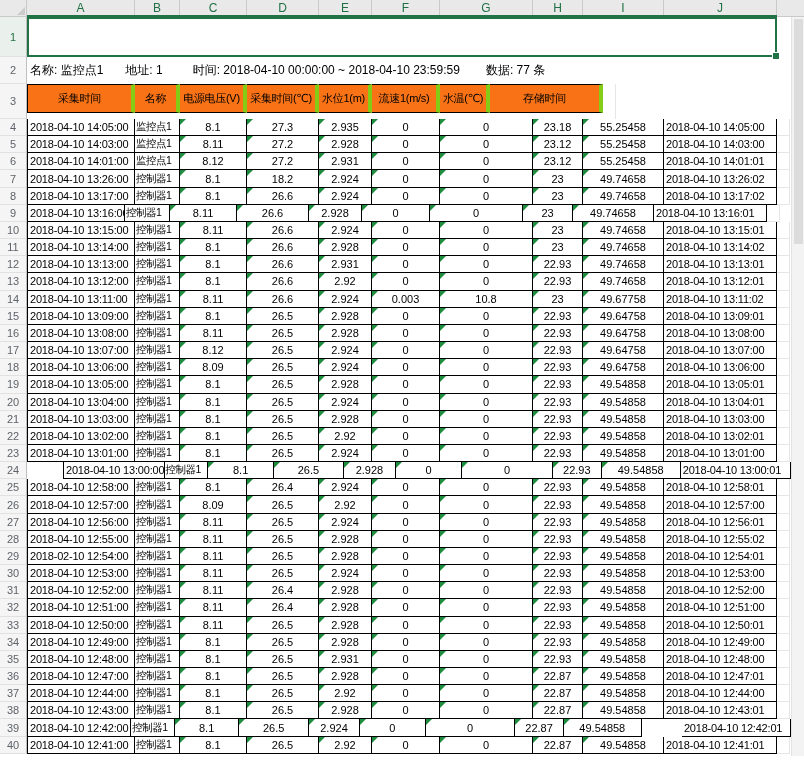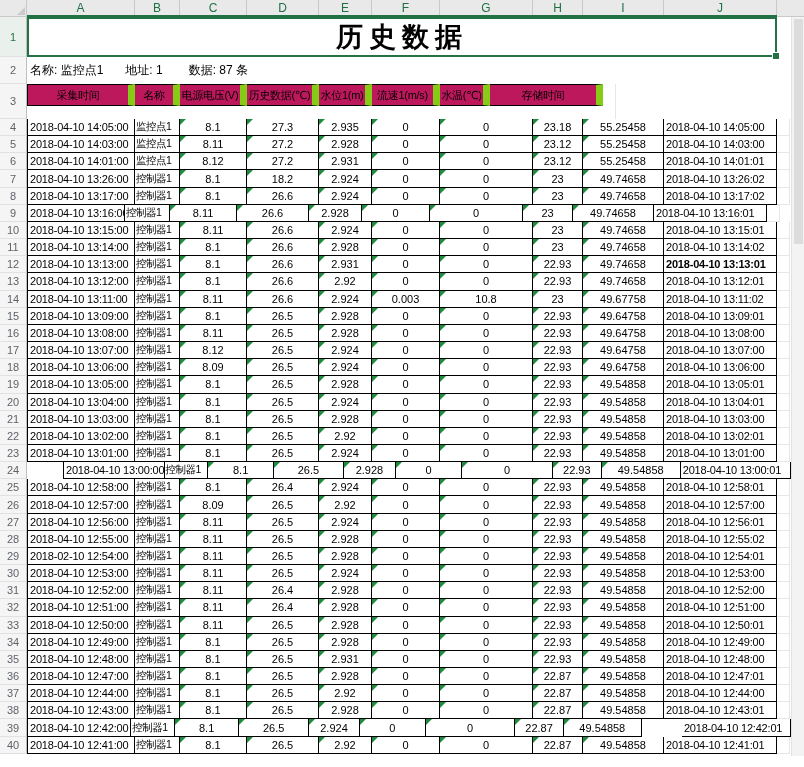--- a/index.html
+++ b/index.html
@@ -94,7 +94,6 @@
   <div class="trow">
     <div class="rn sel">1</div>
     <div class="titlecell">
-      <span>历史数据</span>
       <div class="handle"></div>
     </div>
   </div>

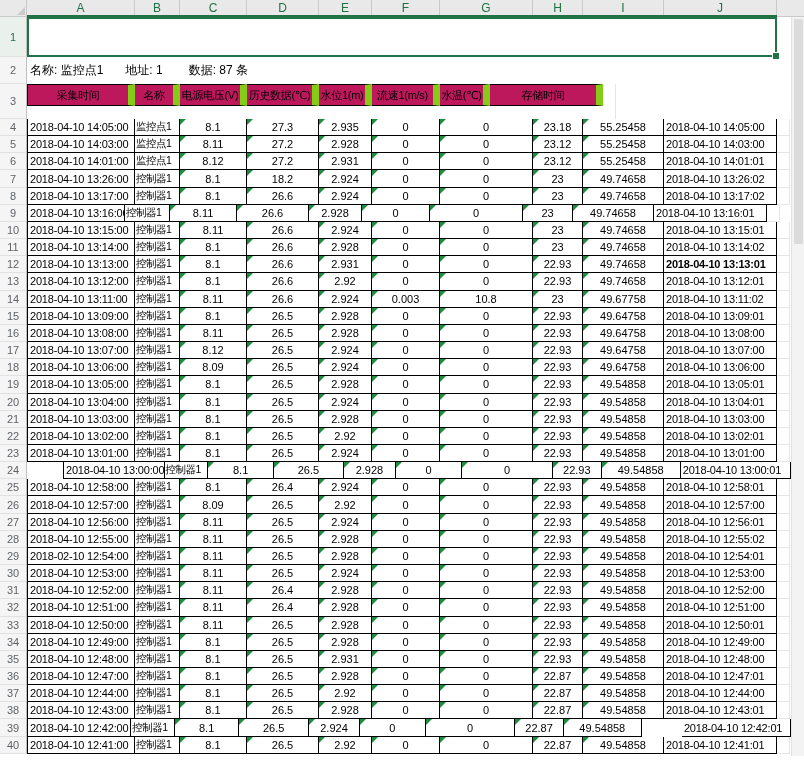--- a/index.html
+++ b/index.html
@@ -103,6 +103,7 @@
     <div class="icontent">
       <span class="iseg0">名称: 监控点1</span>
       <span class="iseg1">地址: 1</span>
+      <span class="iseg2">时间: 2018-04-10 00:00:00 ~ 2018-04-10 23:59:59</span>
       <span class="iseg3">数据: 87 条</span>
     </div>
   </div>

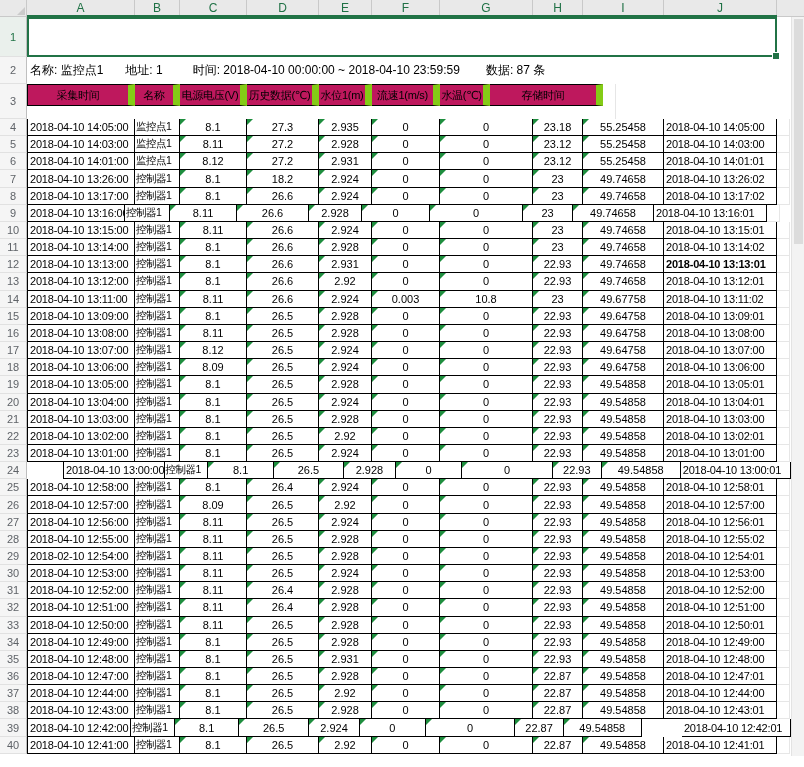--- a/index.html
+++ b/index.html
@@ -104,7 +104,7 @@
       <span class="iseg0">名称: 监控点1</span>
       <span class="iseg1">地址: 1</span>
       <span class="iseg2">时间: 2018-04-10 00:00:00 ~ 2018-04-10 23:59:59</span>
-      <span class="iseg3">数据: 87 条</span>
+      <span class="iseg3">数据: 77 条</span>
     </div>
   </div>
 

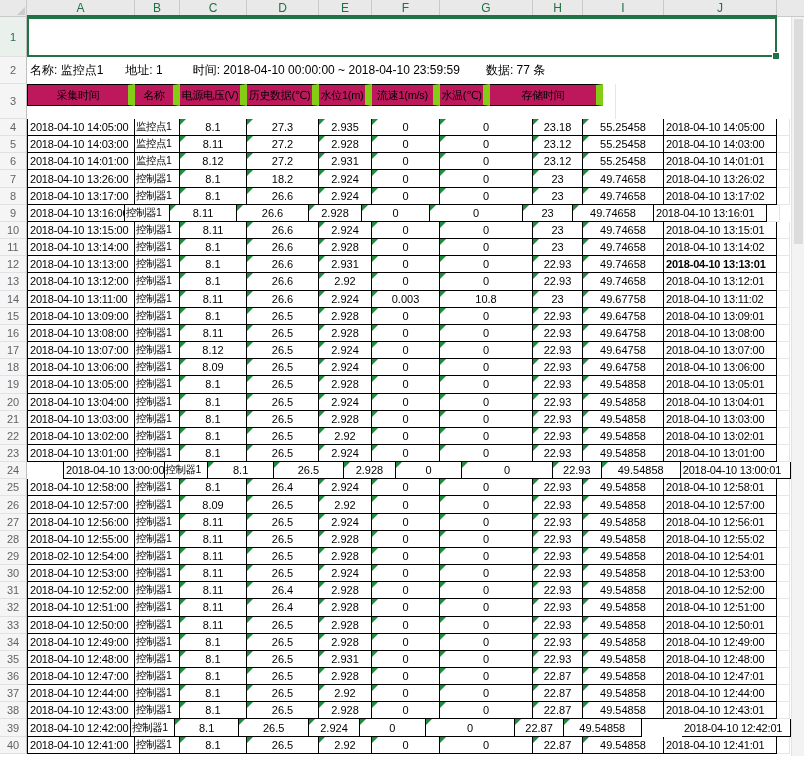--- a/index.html
+++ b/index.html
@@ -37,9 +37,9 @@
 
   
   .hrow { display: flex; height: 35px; }
-  .hcell { border-top: 1px solid #000; border-right: 7px solid #84cc16; border-bottom: 1px solid #000;
-    background: #be185d; font-size: 11px; letter-spacing: -0.3px; display: flex; align-items: center;
-    justify-content: center; white-space: nowrap; overflow: hidden; height: 22px; }
+  .hcell { border-top: 1px solid #000; border-right: 4px solid #84cc16; border-bottom: 1px solid #000;
+    background: #f97316; font-size: 11px; letter-spacing: -0.3px; display: flex; align-items: center;
+    justify-content: center; white-space: nowrap; overflow: hidden; height: 29px; }
   .hcell.first { border-left: 1px solid #000; }
 
   

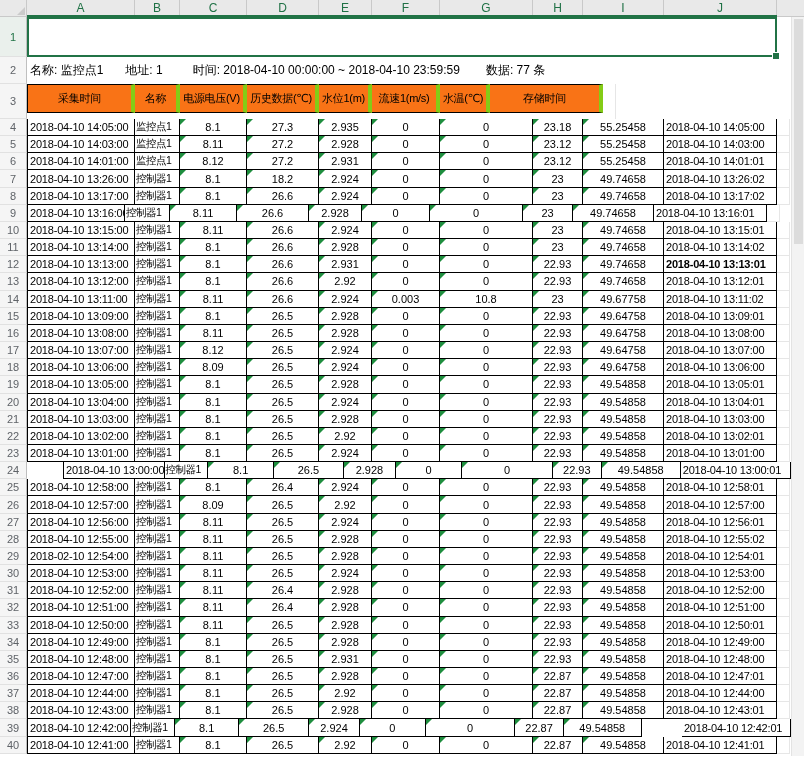--- a/index.html
+++ b/index.html
@@ -114,7 +114,7 @@
         <div class="hcell first" style="width: 108px;">采集时间</div>
         <div class="hcell" style="width: 45px;">名称</div>
         <div class="hcell" style="width: 67px;">电源电压(V)</div>
-        <div class="hcell" style="width: 72px;">历史数据(℃)</div>
+        <div class="hcell" style="width: 72px;">采集时间(℃)</div>
         <div class="hcell" style="width: 53px;">水位1(m)</div>
         <div class="hcell" style="width: 68px;">流速1(m/s)</div>
         <div class="hcell" style="width: 50px;">水温(℃)</div>

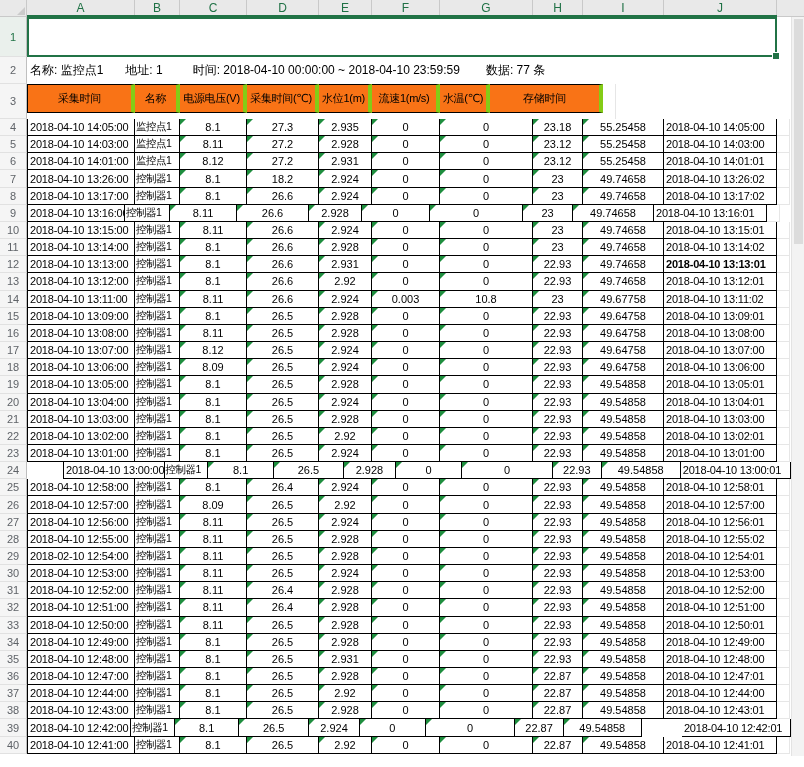--- a/index.html
+++ b/index.html
@@ -488,7 +488,7 @@
           <span class="tri"></span>
           <span>49.74658</span>
         </div>
-        <div class="cell c9" style="width: 113px; font-weight: bold;">
+        <div class="cell c9" style="width: 113px;">
           <span>2018-04-10 13:13:01</span>
         </div>
         <div class="rowend"></div>

